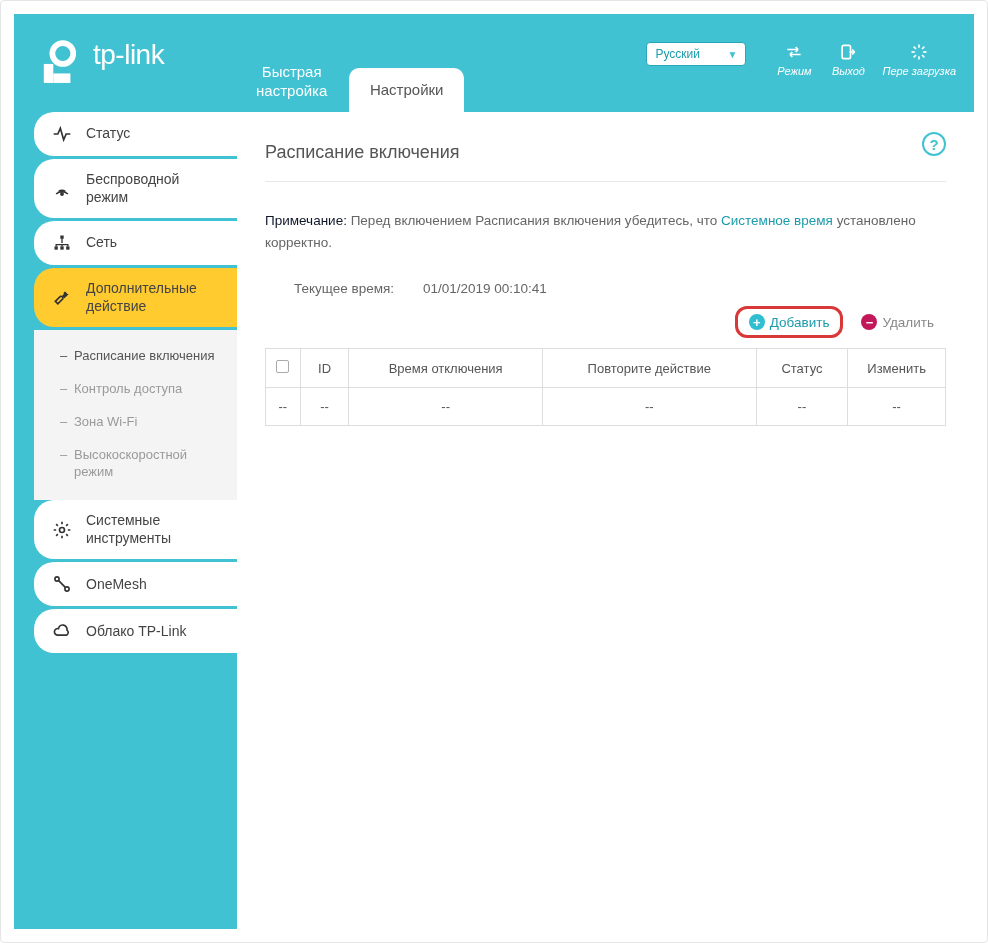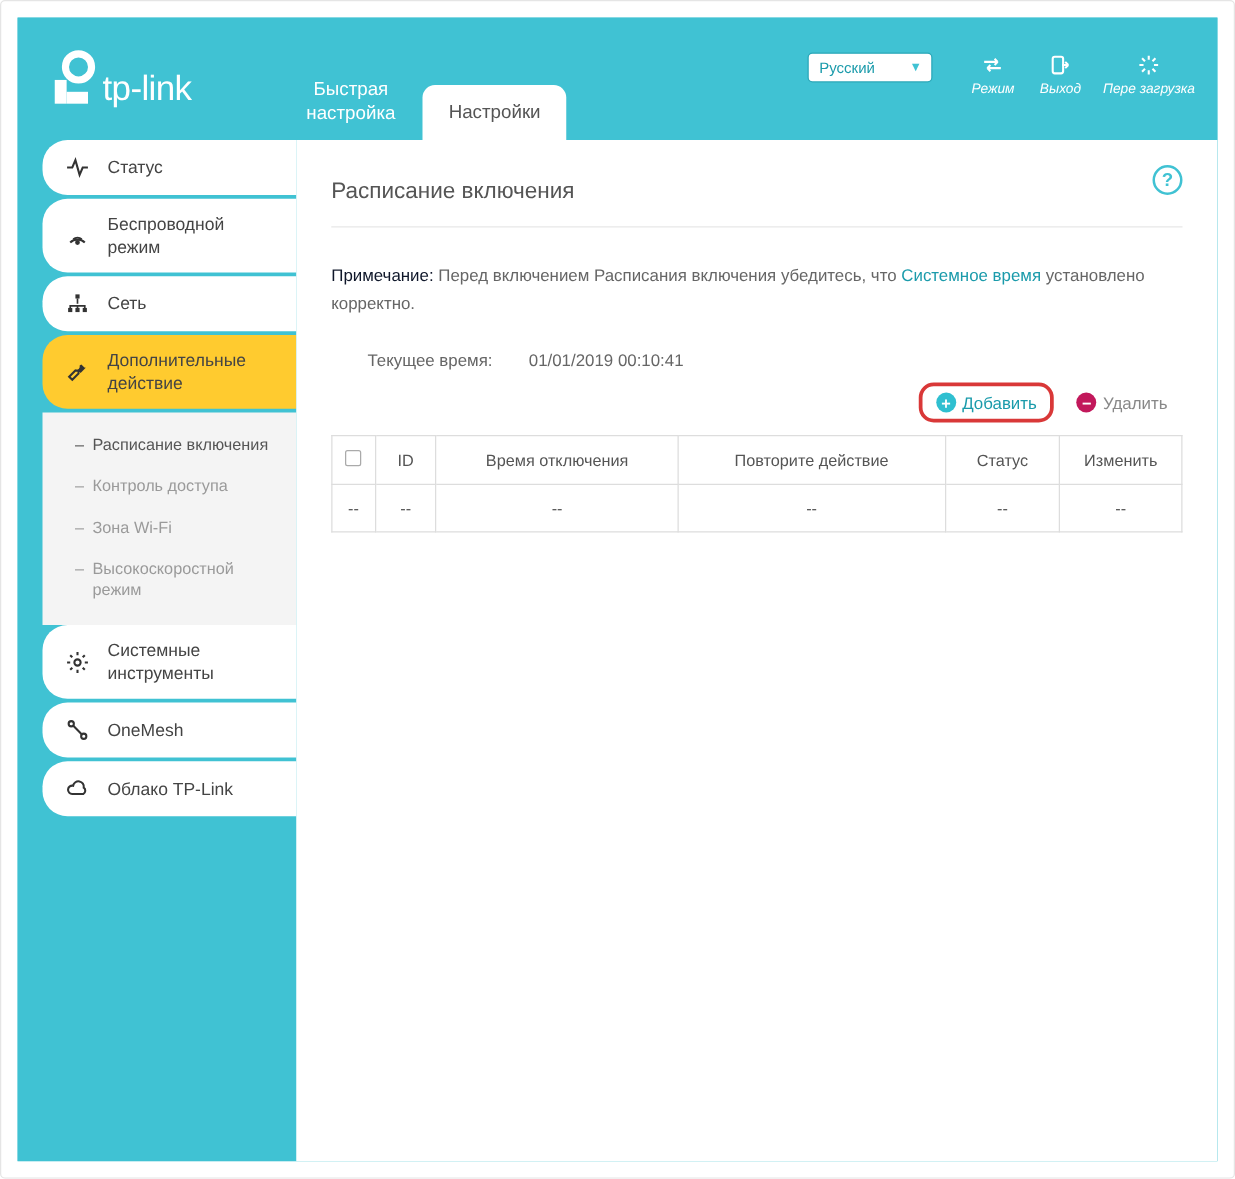--- a/index.html
+++ b/index.html
@@ -35,9 +35,10 @@
   }
   .logo {
     display: flex;
-    align-items: flex-end;
+    align-items: flex-start;
     margin-left: 26px;
     color: #fff;
+    gap: 11px;
   }
   .logo-svg { width: 38px; height: 48px; }
   .logo-text {

